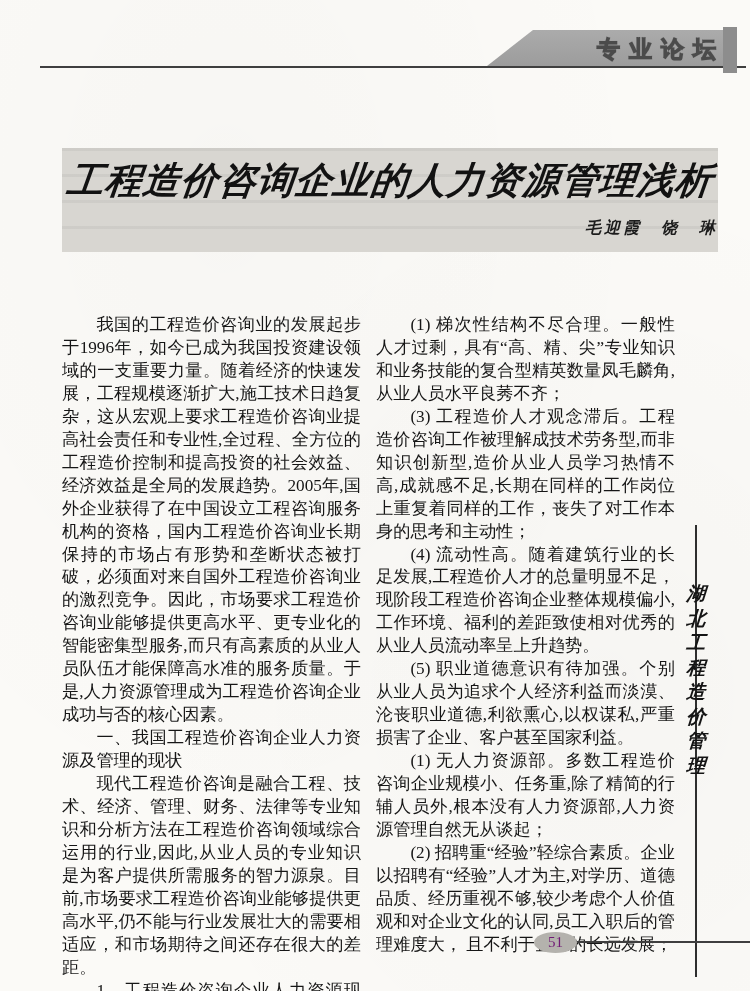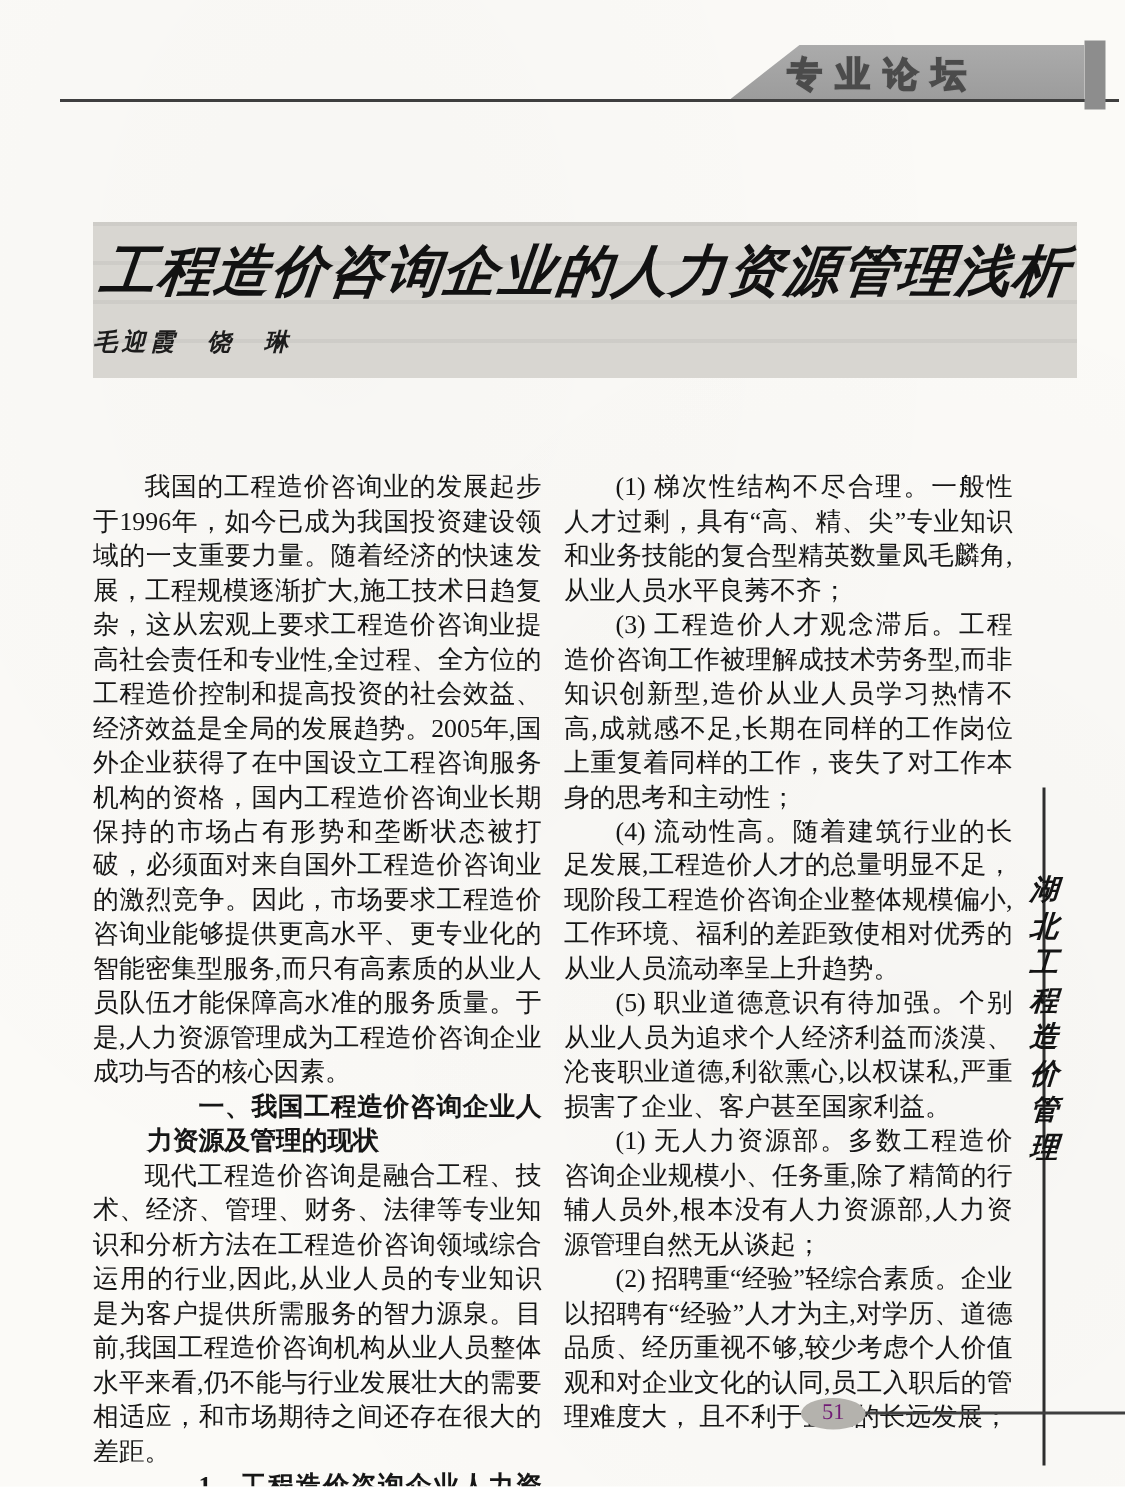--- a/index.html
+++ b/index.html
@@ -31,7 +31,7 @@
   }
   .banner-label{
     position:absolute;left:525px;top:34px;width:200px;
-    text-align:left;
+    text-align:right;
     font-family:"Liberation Sans","DejaVu Sans",sans-serif;
     font-size:23px;font-weight:bold;letter-spacing:9px;
     color:#ffffff;

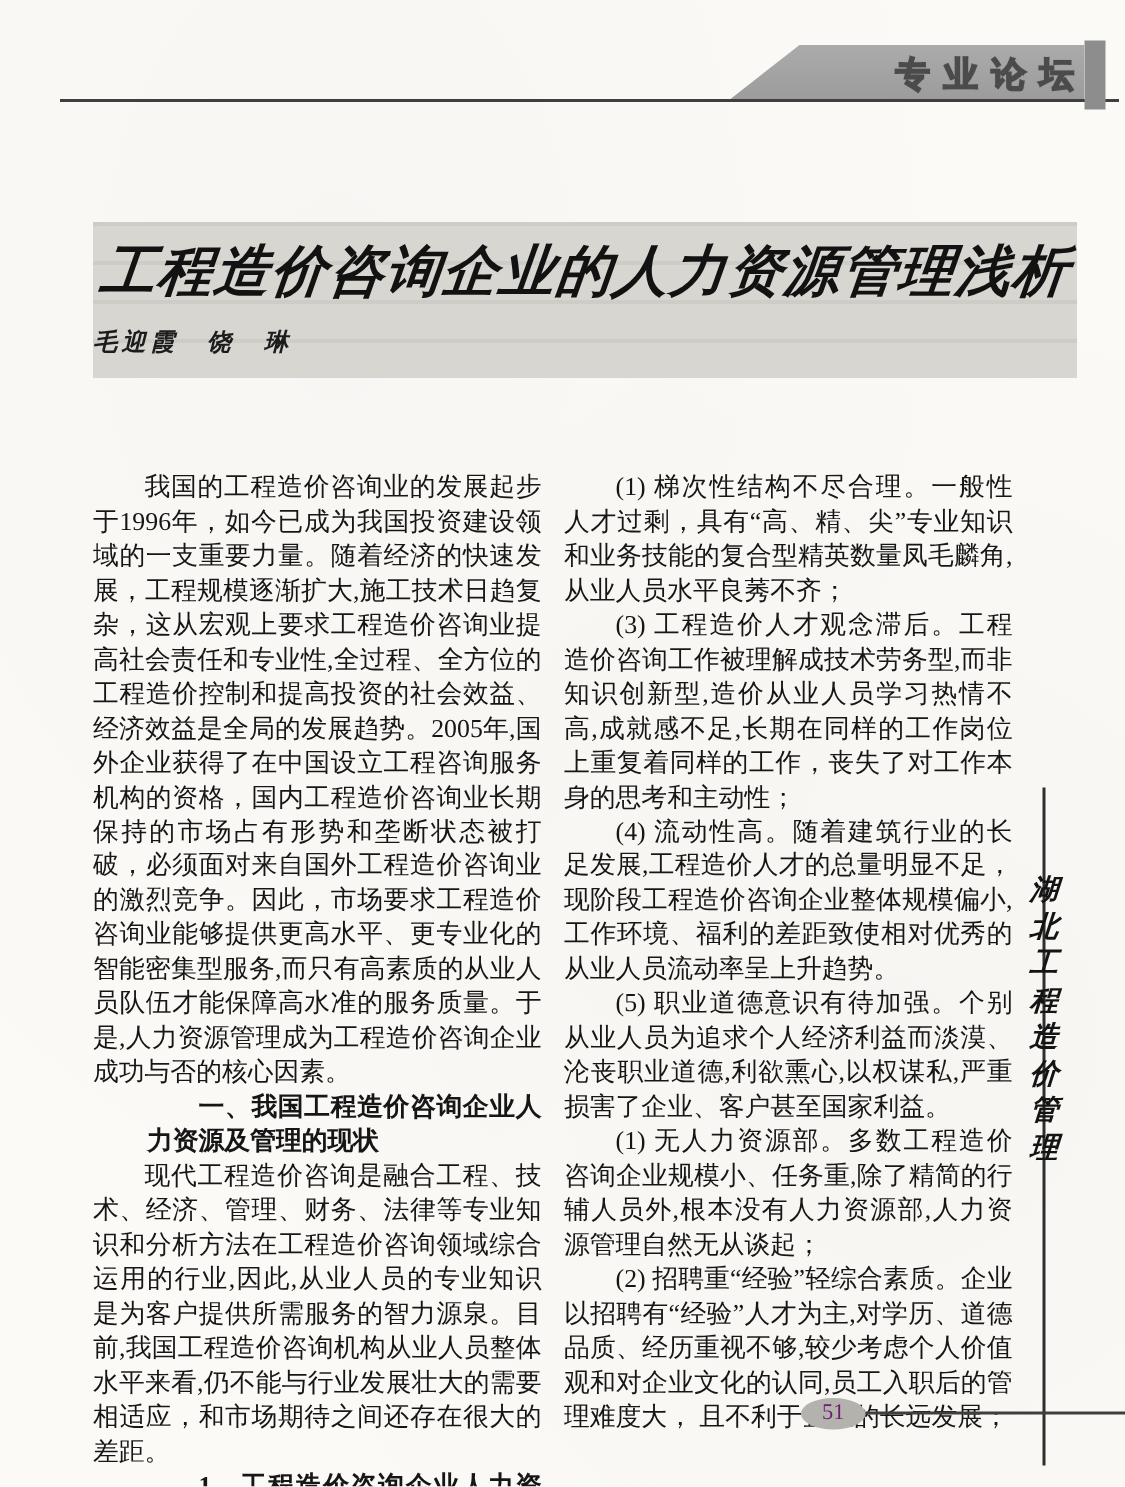--- a/index.html
+++ b/index.html
@@ -59,7 +59,7 @@
   }
   .authors{
     position:absolute;left:0;top:70px;width:100%;
-    text-align:left;
+    text-align:right;
     font-size:16px;font-style:italic;font-weight:bold;
     letter-spacing:3px;color:#1c1c1c;
   }

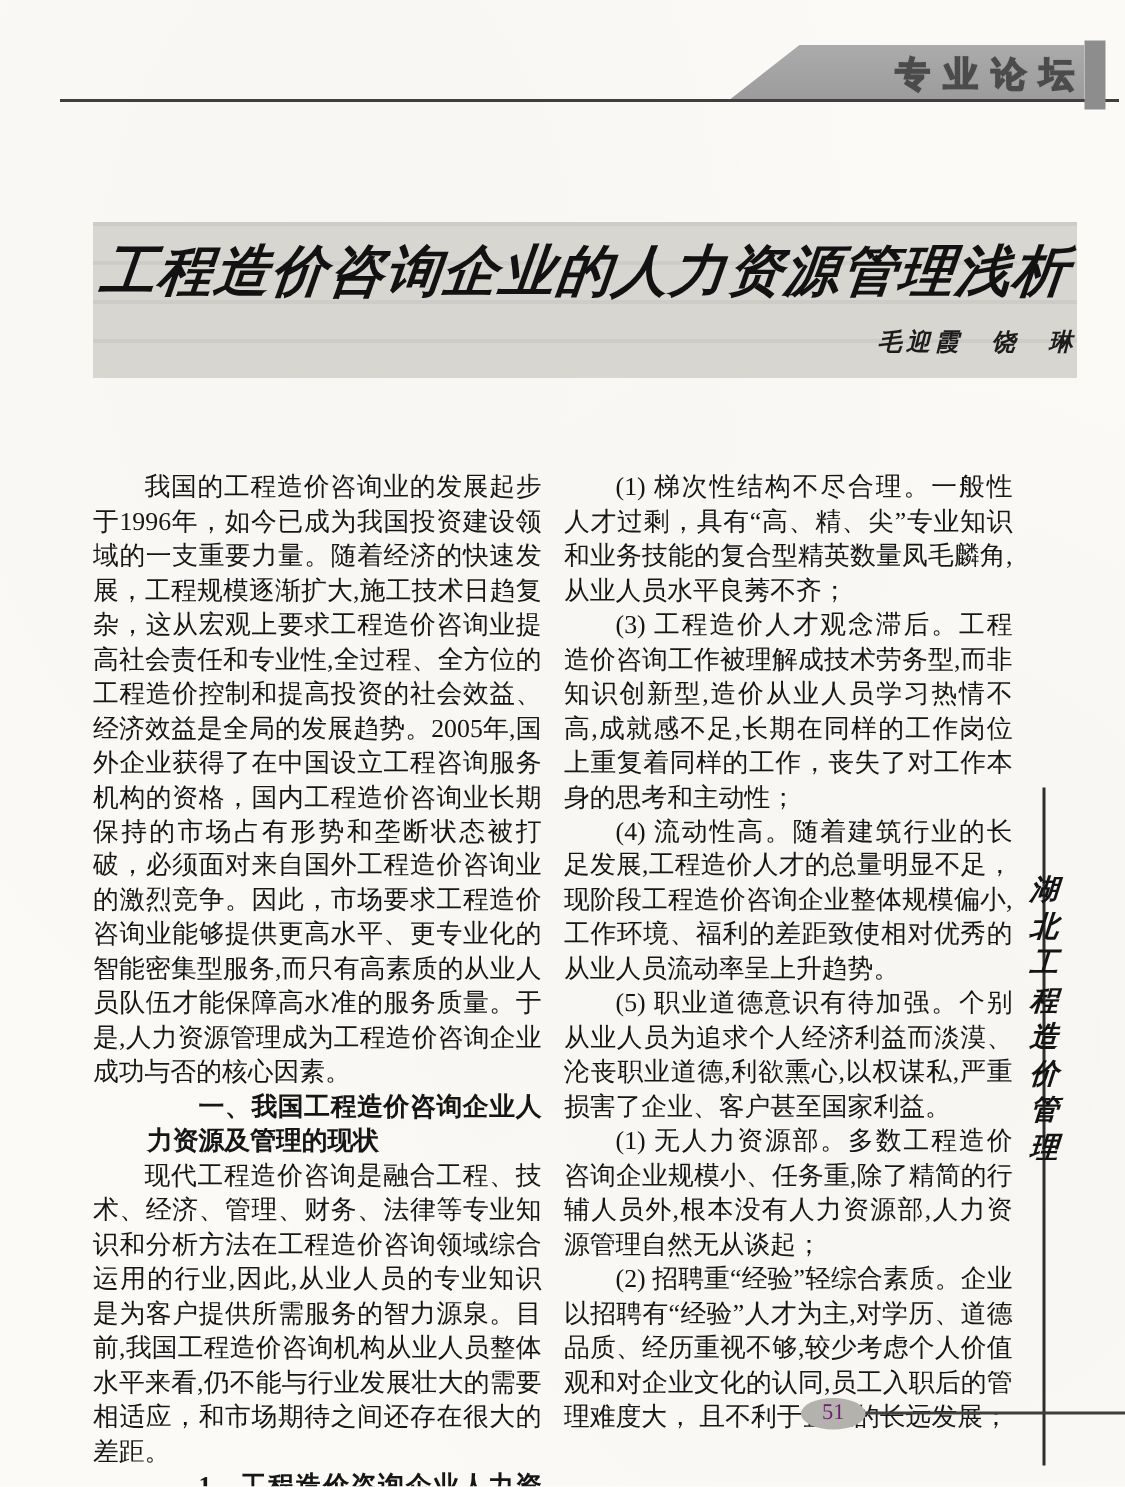--- a/index.html
+++ b/index.html
@@ -74,7 +74,7 @@
   .col-right{left:376px;}
   .col p{margin:0;text-indent:2em;}
   .col p.cont{text-indent:0;}
-  .col p.bold{font-weight:bold;margin-left:36px;}
+  .col p.bold{font-weight:normal;}
 
   
   .side-line{

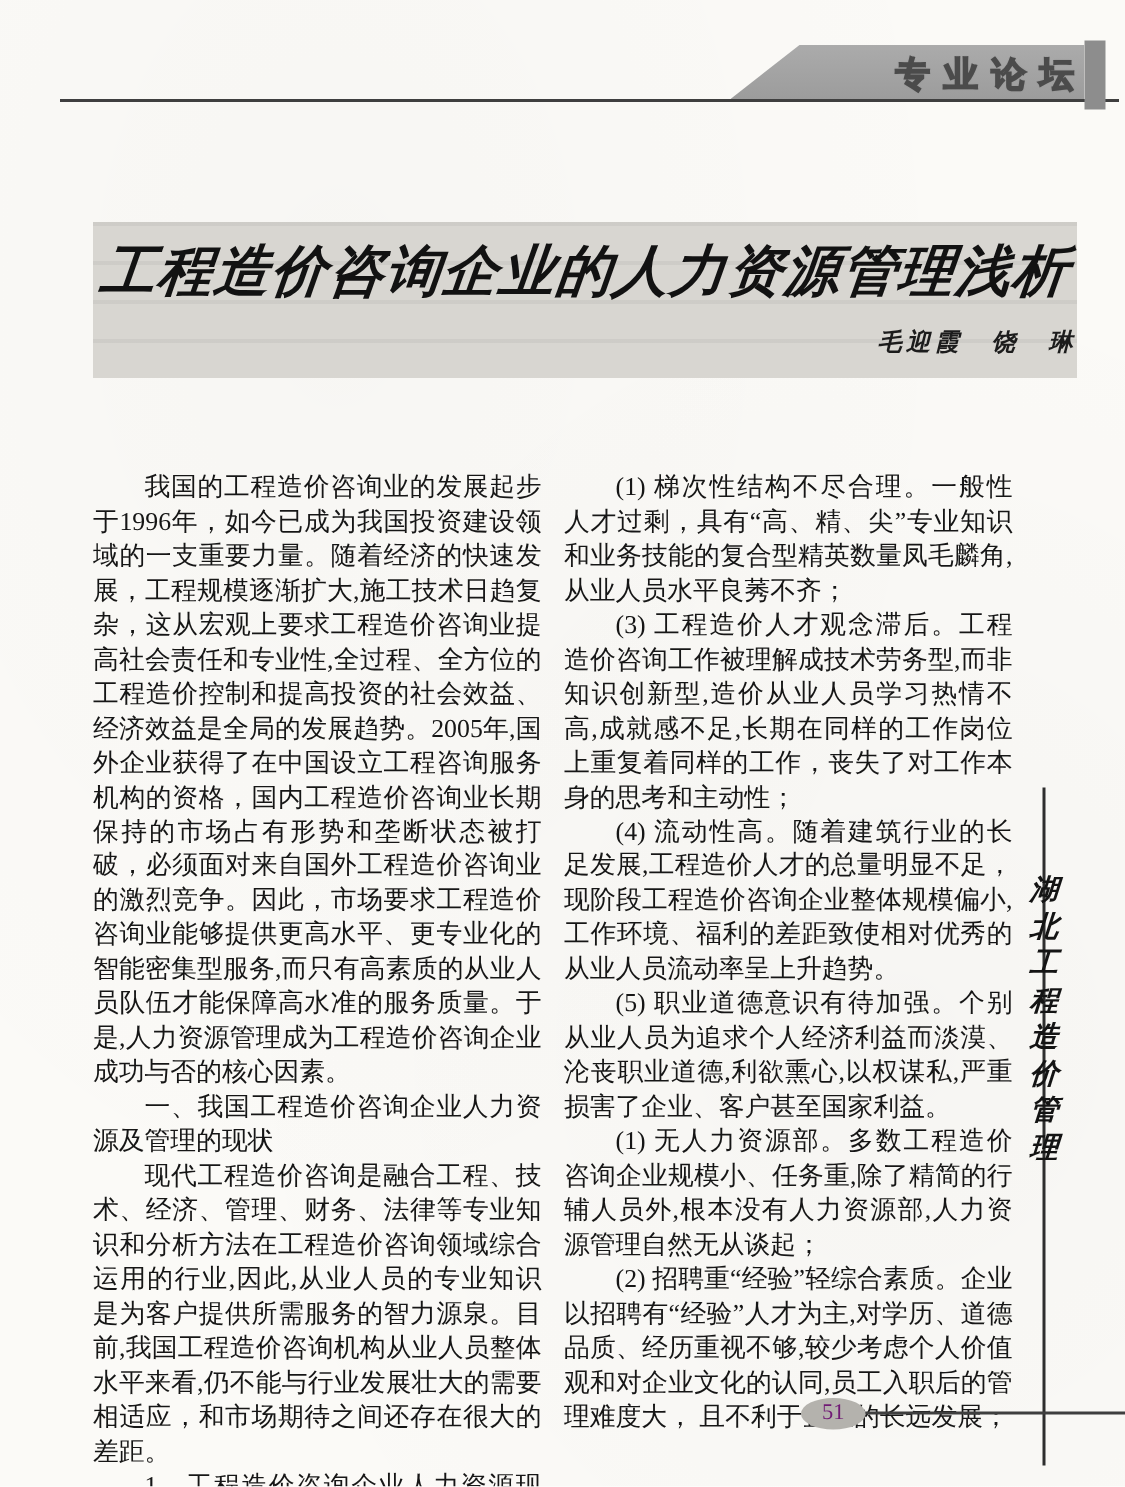--- a/index.html
+++ b/index.html
@@ -124,7 +124,7 @@
   <div class="col col-left">
     <p>我国的工程造价咨询业的发展起步于1996年，如今已成为我国投资建设领域的一支重要力量。随着经济的快速发展，工程规模逐渐扩大,施工技术日趋复杂，这从宏观上要求工程造价咨询业提高社会责任和专业性,全过程、全方位的工程造价控制和提高投资的社会效益、经济效益是全局的发展趋势。2005年,国外企业获得了在中国设立工程咨询服务机构的资格，国内工程造价咨询业长期保持的市场占有形势和垄断状态被打破，必须面对来自国外工程造价咨询业的激烈竞争。因此，市场要求工程造价咨询业能够提供更高水平、更专业化的智能密集型服务,而只有高素质的从业人员队伍才能保障高水准的服务质量。于是,人力资源管理成为工程造价咨询企业成功与否的核心因素。</p>
     <p class="bold">一、我国工程造价咨询企业人力资源及管理的现状</p>
-    <p>现代工程造价咨询是融合工程、技术、经济、管理、财务、法律等专业知识和分析方法在工程造价咨询领域综合运用的行业,因此,从业人员的专业知识是为客户提供所需服务的智力源泉。目前,我国工程造价咨询机构从业人员整体水平来看,仍不能与行业发展壮大的需要相适应，和市场期待之间还存在很大的差距。</p>
+    <p>现代工程造价咨询是融合工程、技术、经济、管理、财务、法律等专业知识和分析方法在工程造价咨询领域综合运用的行业,因此,从业人员的专业知识是为客户提供所需服务的智力源泉。目前,市场要求工程造价咨询业能够提供更高水平,仍不能与行业发展壮大的需要相适应，和市场期待之间还存在很大的差距。</p>
     <p class="bold">1、工程造价咨询企业人力资源现状</p>
 
   </div>

